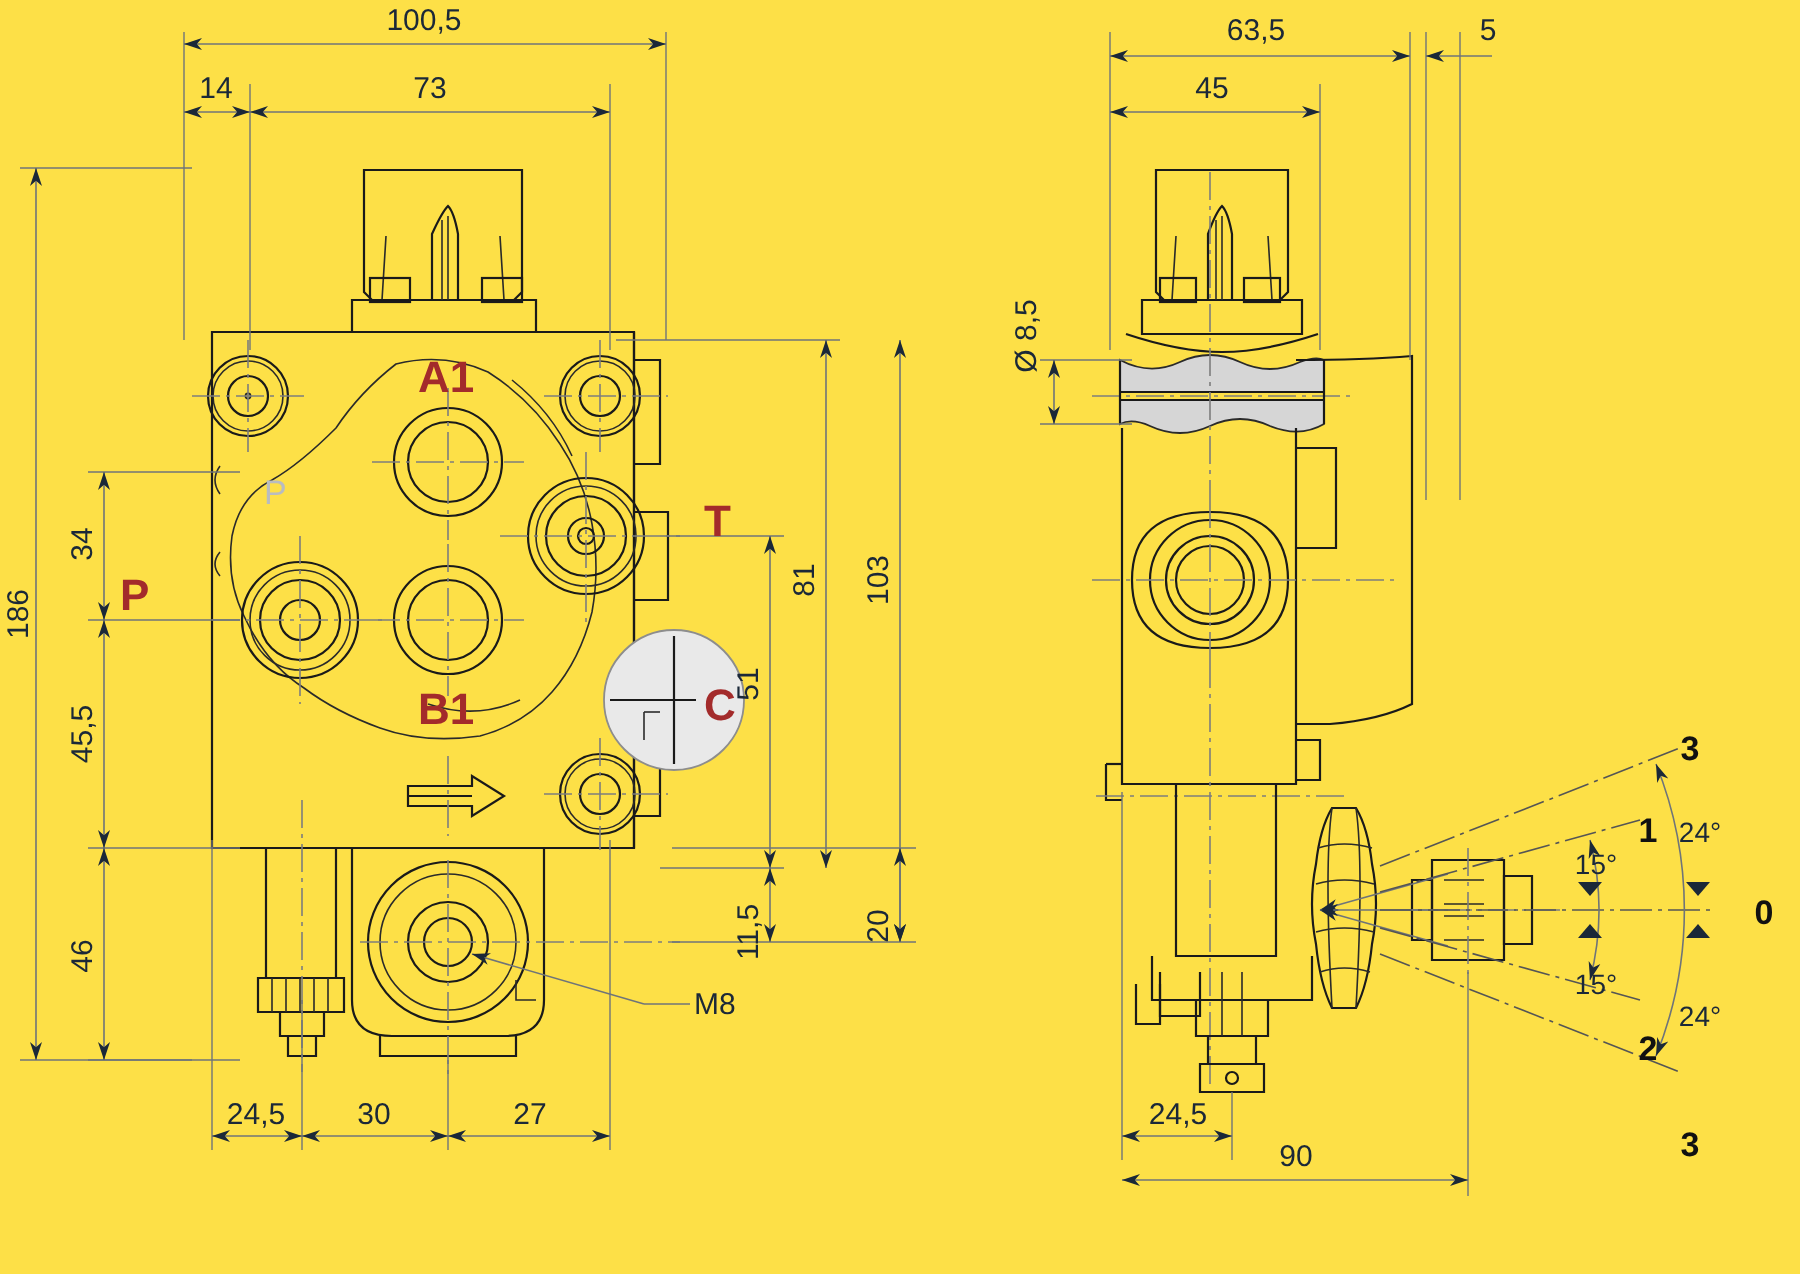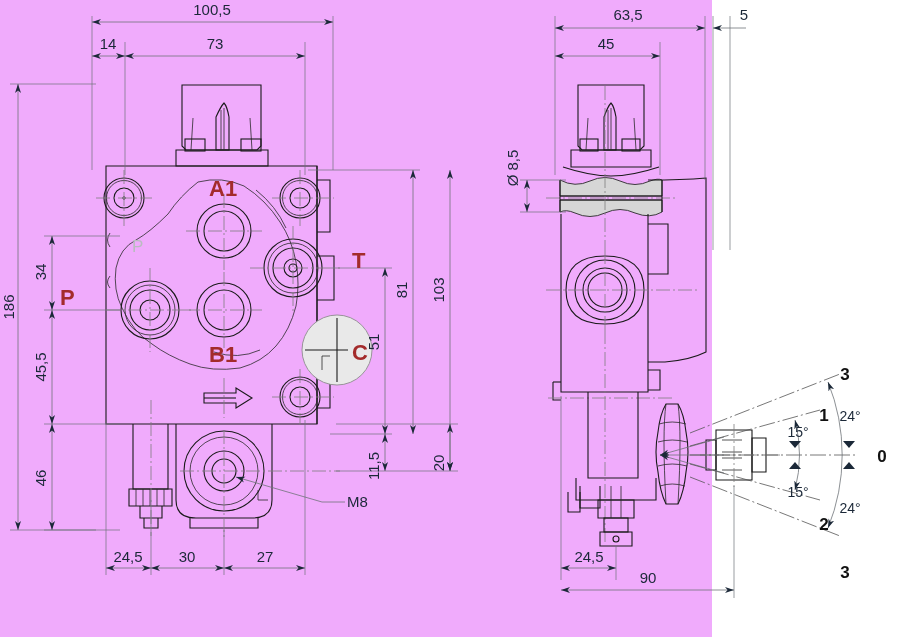--- a/index.html
+++ b/index.html
@@ -5,7 +5,7 @@
   html,body{margin:0;padding:0;background:#ffffff;}
   body{width:900px;height:637px;overflow:hidden;
        font-family:"Liberation Sans", sans-serif;}
-  #stage{position:relative;width:712px;height:637px;background:#f0abfc;}
+  #stage{position:relative;width:900px;height:637px;background:#fde047;}
   svg{display:block;}
   .dimtxt{font-family:"Liberation Sans", sans-serif;font-size:15px;fill:#1b2838;}
   .portlbl{font-family:"Liberation Sans", sans-serif;font-size:22px;font-weight:bold;fill:#A32B2B;}

